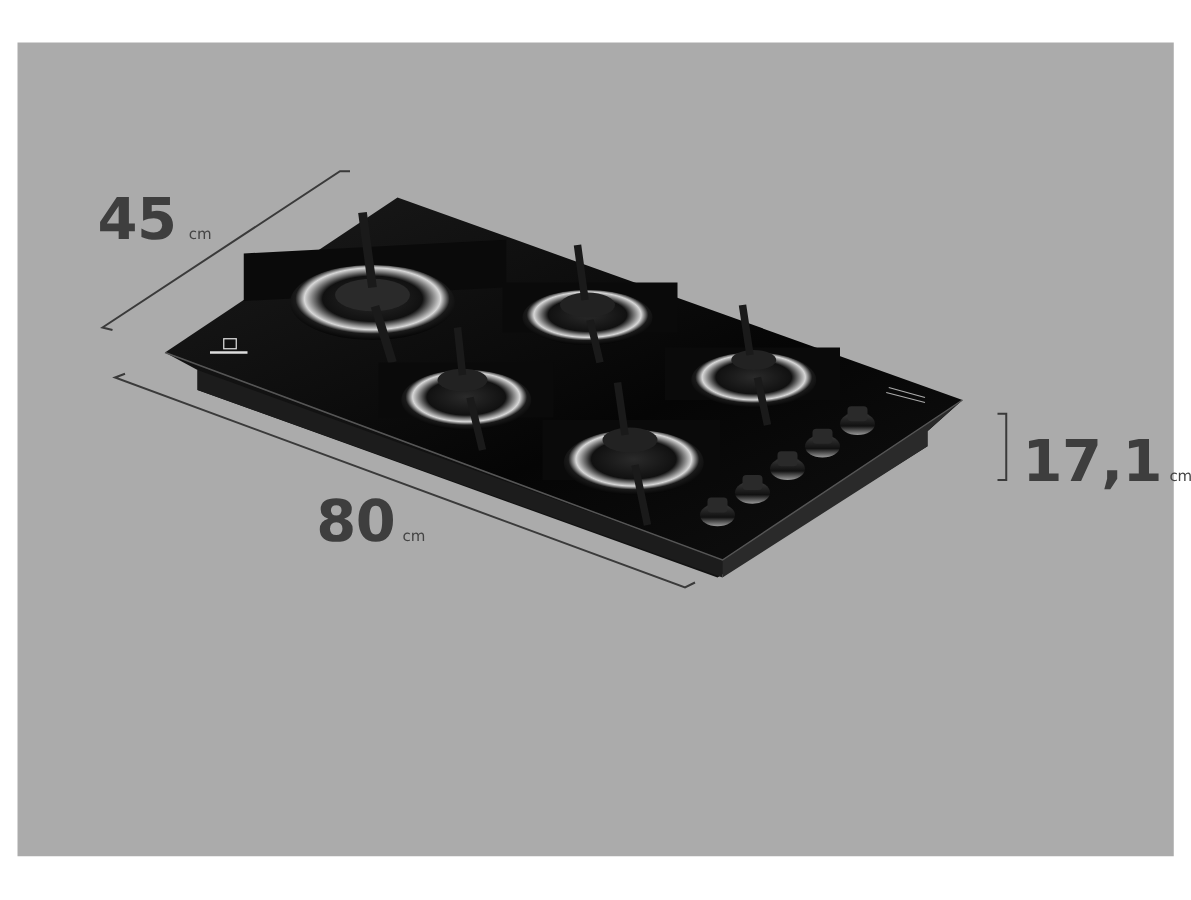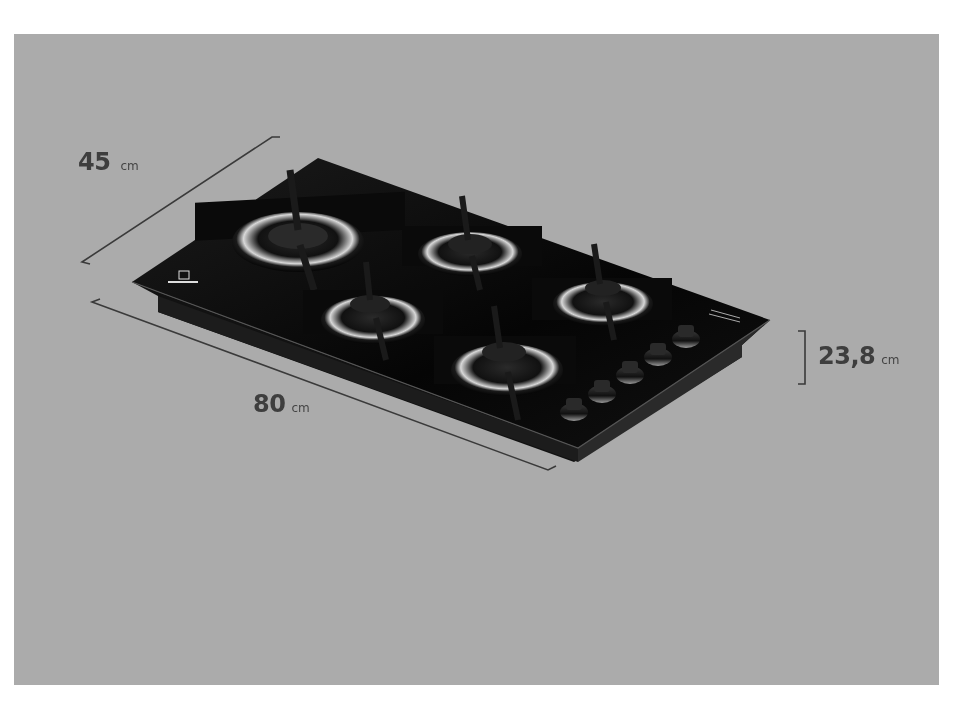--- a/index.html
+++ b/index.html
@@ -7,7 +7,7 @@
   .panel { position:absolute; left:14px; top:34px; width:925px; height:651px; background:#ababab; }
   .stage { position:absolute; left:0; top:0; width:953px; height:720px; }
   .label { position:absolute; color:#3e3e3e; white-space:nowrap; }
-  .label .num { font-weight:bold; font-size:24px; letter-spacing:-0.5px; }
+  .label .num { font-weight:bold; font-size:46px; letter-spacing:-0.5px; }
   .label .unit { font-size:12px; margin-left:10px; color:#444; }
 </style>
 </head>

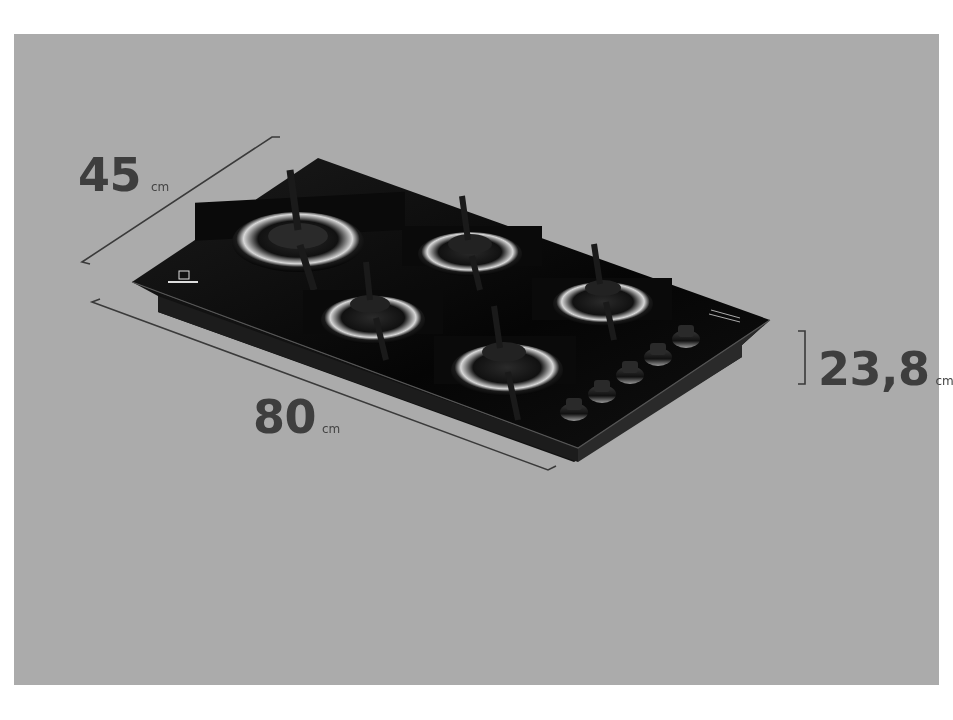--- a/index.html
+++ b/index.html
@@ -126,7 +126,7 @@
 </div>
 
 <div class="label" style="left:818px; top:342px;">
-  <span class="num">23,8</span><span class="unit" style="margin-left:6px">cm</span>
+  <span class="num">17,1</span><span class="unit" style="margin-left:6px">cm</span>
 </div>
 
 </body></html>

